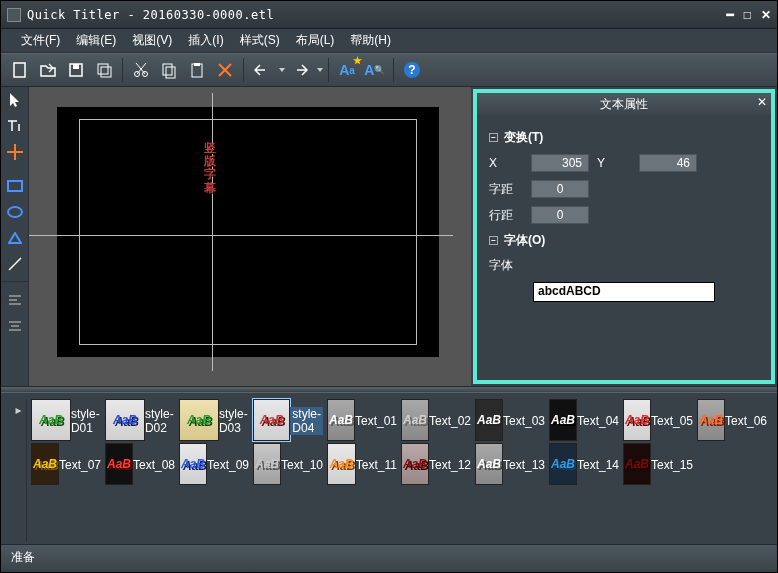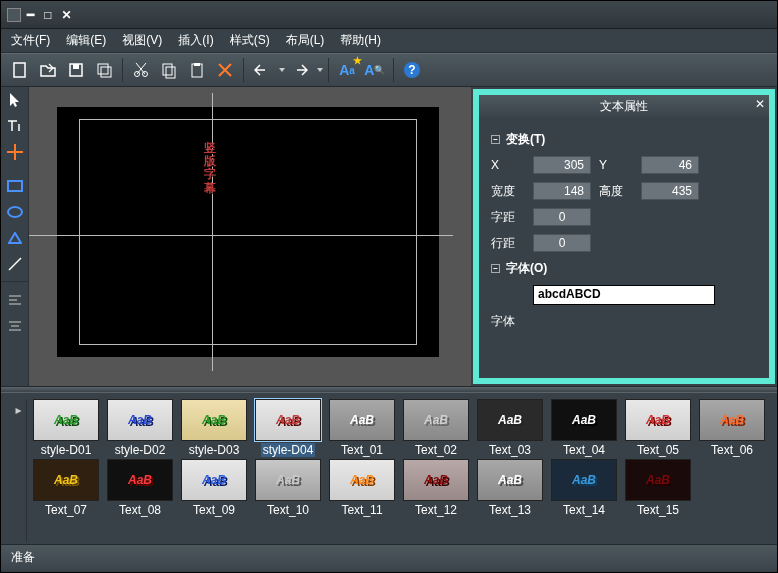--- a/index.html
+++ b/index.html
@@ -51,6 +51,7 @@
 
 <div class="titlebar">
   <span class="icon-box"></span>
+  <span class="title">Quick Titler - 20160330-0000.etl</span>
   <div class="win-controls">
     <span>━</span>
     <span>□</span>

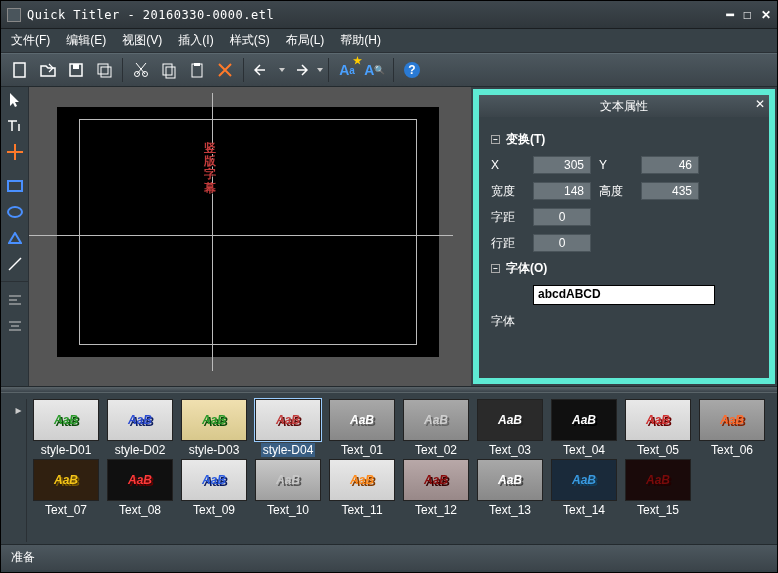--- a/index.html
+++ b/index.html
@@ -9,7 +9,7 @@
 .titlebar .icon-box { width: 14px; height: 14px; border: 1px solid #888; margin-right: 6px; background: #4a555c; }
 .win-controls { display: flex; gap: 10px; }
 .win-controls span { color: #fff; font-weight: bold; cursor: default; }
-.menubar { height: 24px; background: #374147; display: flex; gap: 16px; padding: 0 10px; align-items: center; border-bottom: 1px solid #2a3035; }
+.menubar { height: 24px; background: #374147; display: flex; gap: 16px; padding: 0 20px; align-items: center; border-bottom: 1px solid #2a3035; }
 .menubar .item { color: #fff; cursor: default; }
 .toolbar { height: 34px; background: linear-gradient(#4d585f, #3b444a); border-top: 1px solid #5c6970; border-bottom: 1px solid #232a2e; display: flex; align-items: center; padding: 0 6px; gap: 2px; }
 .tbtn { width: 26px; height: 26px; display: flex; align-items: center; justify-content: center; cursor: default; }

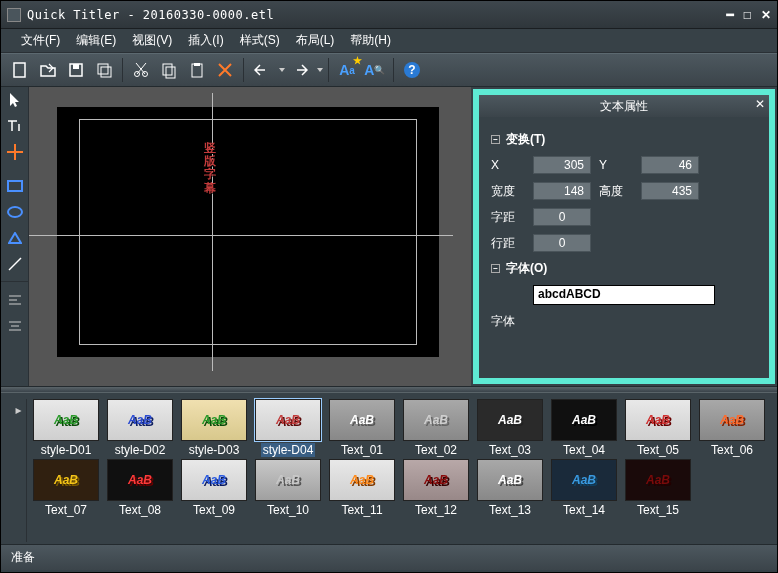--- a/index.html
+++ b/index.html
@@ -24,7 +24,7 @@
 .ruler-h { position: absolute; height: 1px; background: #bbb; left: -28px; right: -14px; top: 128px; }
 .ruler-v { position: absolute; width: 1px; background: #bbb; top: -14px; bottom: -14px; left: 155px; }
 .vertical-text { position: absolute; left: 147px; top: 35px; font-size: 42px; font-family: "SimSun", serif; color: #c23b3b; font-weight: bold; line-height: 1.1; display: flex; flex-direction: column; align-items: center; text-shadow: 1px 1px 0 #000; }
-.props { width: 302px; background: #374147; border: 6px solid #5eead4; margin: 2px; position: relative; display: flex; flex-direction: column; }
+.props { width: 302px; background: #374147; border: 4px solid #5eead4; margin: 2px; position: relative; display: flex; flex-direction: column; }
 .props-header { height: 22px; background: linear-gradient(#4d585f, #3b444a); display: flex; align-items: center; justify-content: center; position: relative; }
 .props-header .closebox { position: absolute; right: 4px; top: 2px; }
 .props-body { flex: 1; padding: 8px 12px; overflow: hidden; }

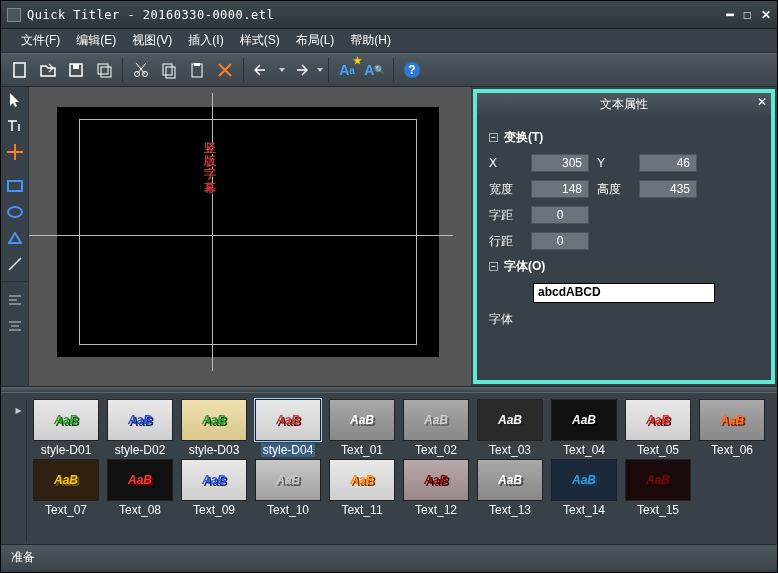--- a/index.html
+++ b/index.html
@@ -225,12 +225,6 @@
         <span class="numbox">46</span>
       </div>
       <div class="row">
-        <span class="lbl">宽度</span>
-        <span class="numbox">148</span>
-        <span class="lbl">高度</span>
-        <span class="numbox">435</span>
-      </div>
-      <div class="row">
         <span class="lbl">字距</span>
         <span class="numbox" style="text-align:center">0</span>
       </div>

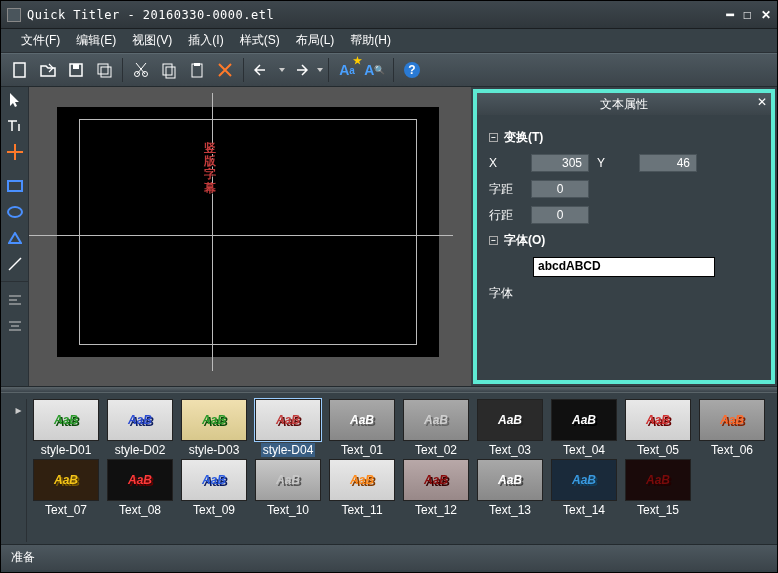--- a/index.html
+++ b/index.html
@@ -236,11 +236,11 @@
         <span class="minus">−</span>
         <span>字体(O)</span>
       </div>
+      <div class="row">
+        <span class="lbl">字体</span>
+      </div>
       <div class="row" style="justify-content:center">
         <div class="font-sample">abcdABCD</div>
-      </div>
-      <div class="row">
-        <span class="lbl">字体</span>
       </div>
     </div>
   </div>

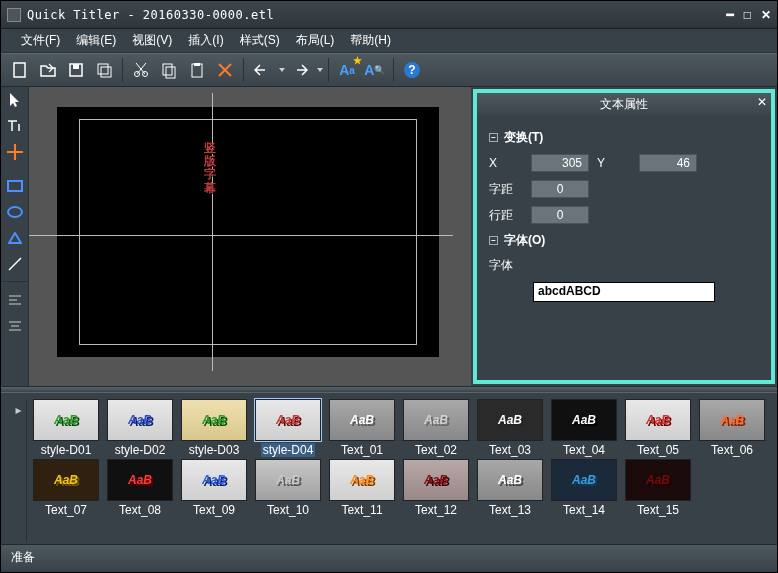--- a/index.html
+++ b/index.html
@@ -39,7 +39,7 @@
 .left-dock { width: 18px; background:#374147; border-right:1px solid #2a3035; display:flex; flex-direction:column; gap:6px; padding-top:4px; align-items:center;}
 .styles-grid { flex: 1; display: flex; flex-direction: column; gap: 2px; }
 .style-row { display: flex; gap: 4px; }
-.style-item { width: 70px; display: flex; flex-direction: column; align-items: center; cursor: default; }
+.style-item { width: 70px; display: flex; flex-direction: row; align-items: center; cursor: default; }
 .thumb { width: 66px; height: 42px; background: linear-gradient(#e8e8e8, #cfcfcf); border: 1px solid #222; display: flex; align-items: center; justify-content: center; font-size: 22px; font-weight: 900; font-style: italic; }
 .style-item.sel .thumb { outline: 1px solid #9cf; }
 .style-item.sel .caption { background: #3a5f84; padding: 0 2px; }

